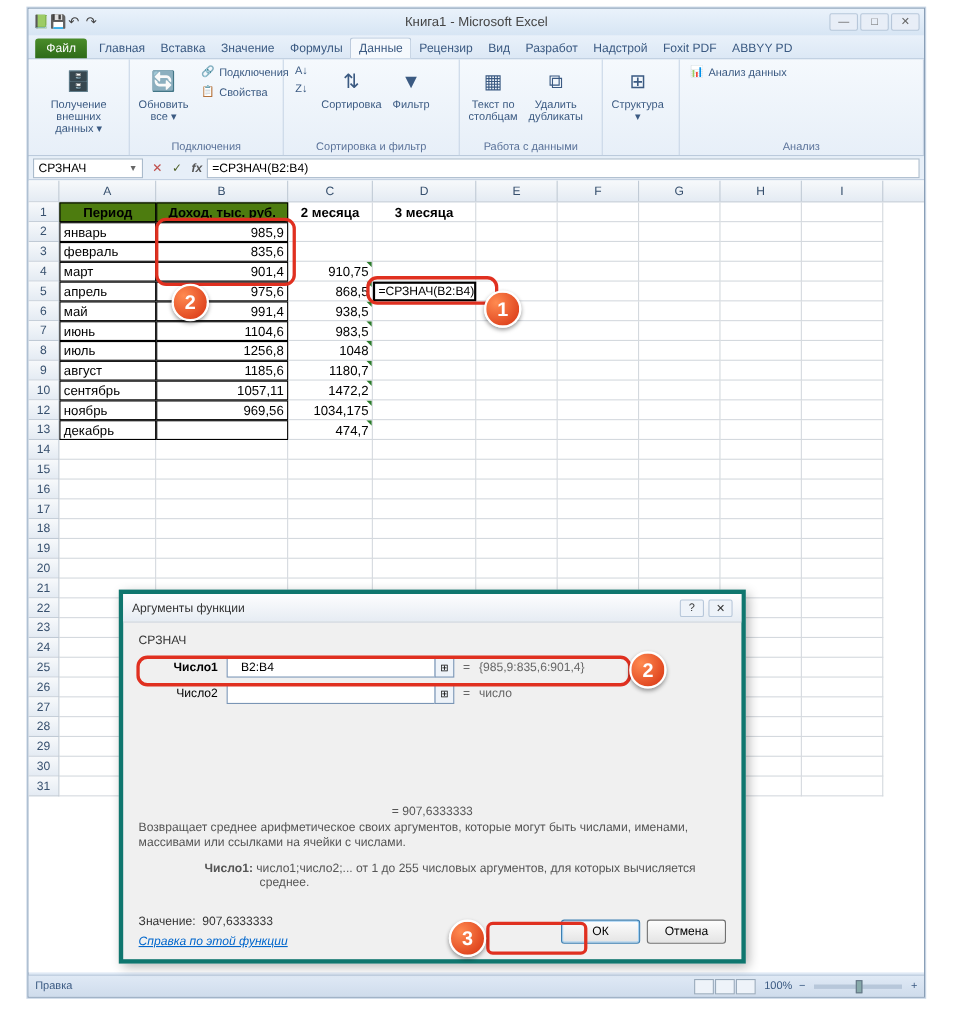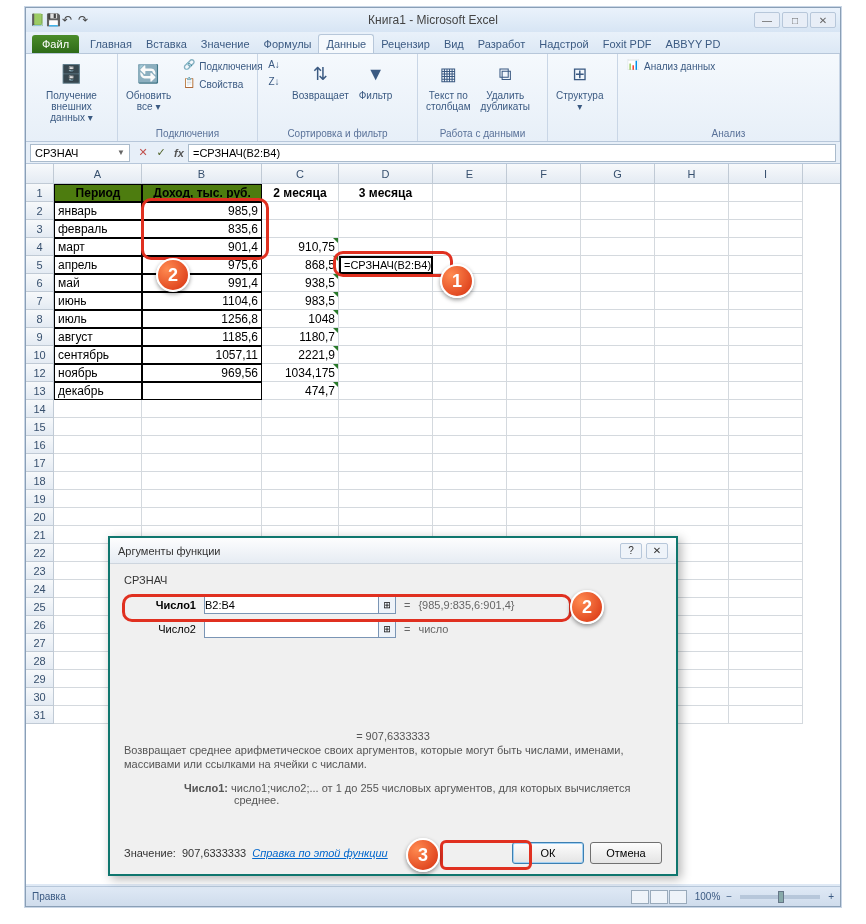--- a/index.html
+++ b/index.html
@@ -171,7 +171,7 @@
         </div>
         <div class="rbtn">
             <div class="icon">⇅</div>
-            <div class="t">Возвращает</div>
+            <div class="t">Сортировка</div>
           </div>
         <div class="rbtn">
             <div class="icon">▼</div>

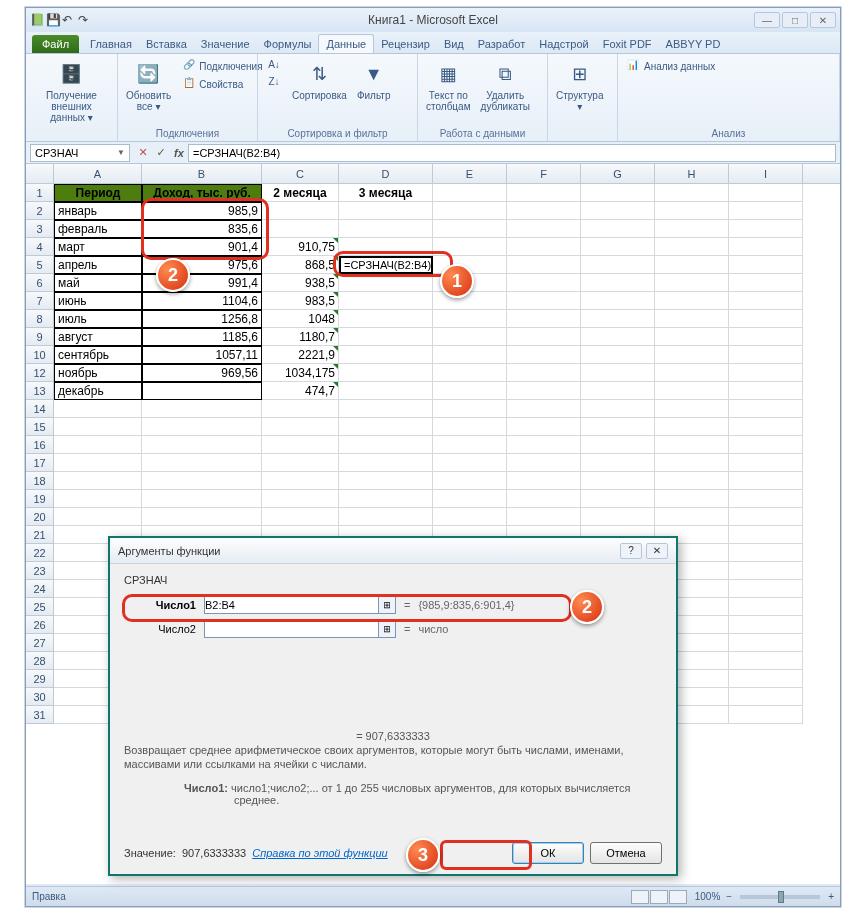--- a/index.html
+++ b/index.html
@@ -355,7 +355,7 @@
           <div class="rh">10</div>
           <div class="cell cw-A b">сентябрь</div>
           <div class="cell cw-B b r">1057,11</div>
-          <div class="cell cw-C r tri">2221,9</div>
+          <div class="cell cw-C r tri">1472,2</div>
           <div class="cell cw-D"></div>
           <div class="cell cw-E"></div>
           <div class="cell cw-F"></div>

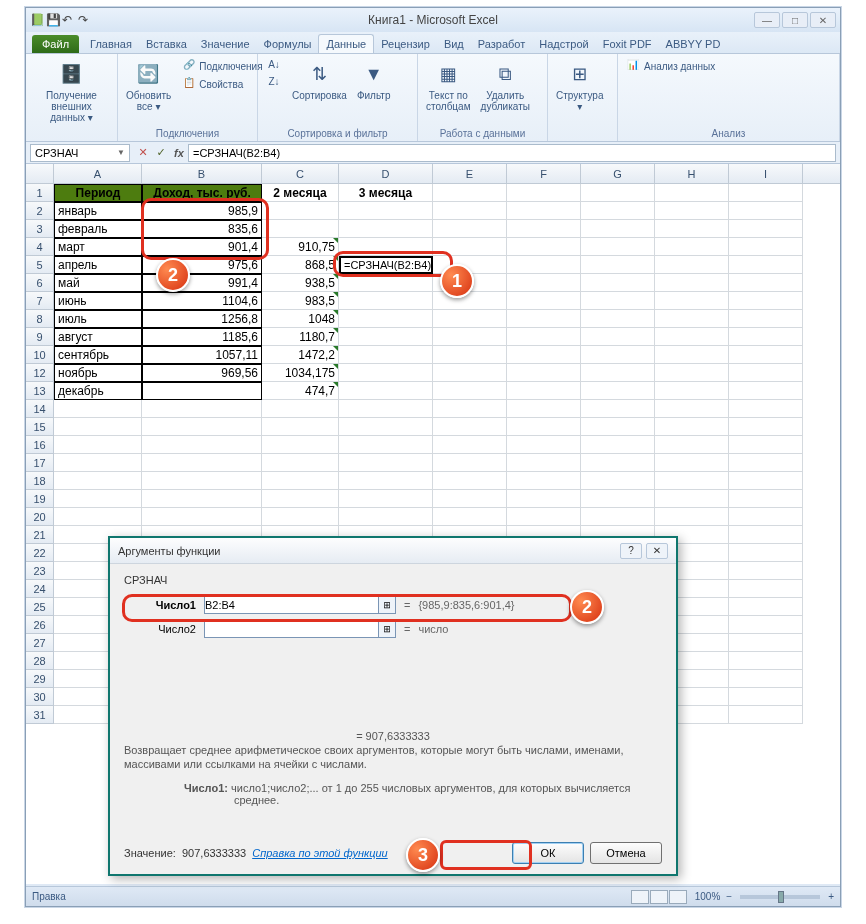--- a/index.html
+++ b/index.html
@@ -60,7 +60,7 @@
 .badge { position: absolute; width: 34px; height: 34px; border-radius: 50%; background: radial-gradient(circle at 30% 30%, #ff8a50, #d63010); border: 2px solid #fff; box-shadow: 0 2px 4px rgba(0,0,0,.4); color: #fff; font-weight: bold; font-size: 18px; display: flex; align-items: center; justify-content: center; z-index: 20; }
 
 
-.dialog { position: absolute; left: 108px; top: 536px; width: 570px; height: 340px; background: #f0f0f0; border: 2px solid #0f766e; box-shadow: 3px 3px 10px rgba(0,0,0,.3); font-size: 11px; z-index: 10; }
+.dialog { position: absolute; left: 108px; top: 536px; width: 570px; height: 340px; background: #f0f0f0; border: 4px solid #0f766e; box-shadow: 3px 3px 10px rgba(0,0,0,.3); font-size: 11px; z-index: 10; }
 .dlg-title { height: 26px; background: linear-gradient(#fdfdfe,#e6ecf3); border-bottom: 1px solid #cdd5de; display: flex; align-items: center; padding: 0 8px; color: #333; }
 .dlg-title .dbtns { margin-left: auto; display: flex; gap: 4px; }
 .dlg-title .dbtn { width: 22px; height: 16px; border: 1px solid #b7c7da; background: #eef3f9; border-radius: 2px; font-size: 10px; display: flex; align-items: center; justify-content: center; cursor: pointer; }

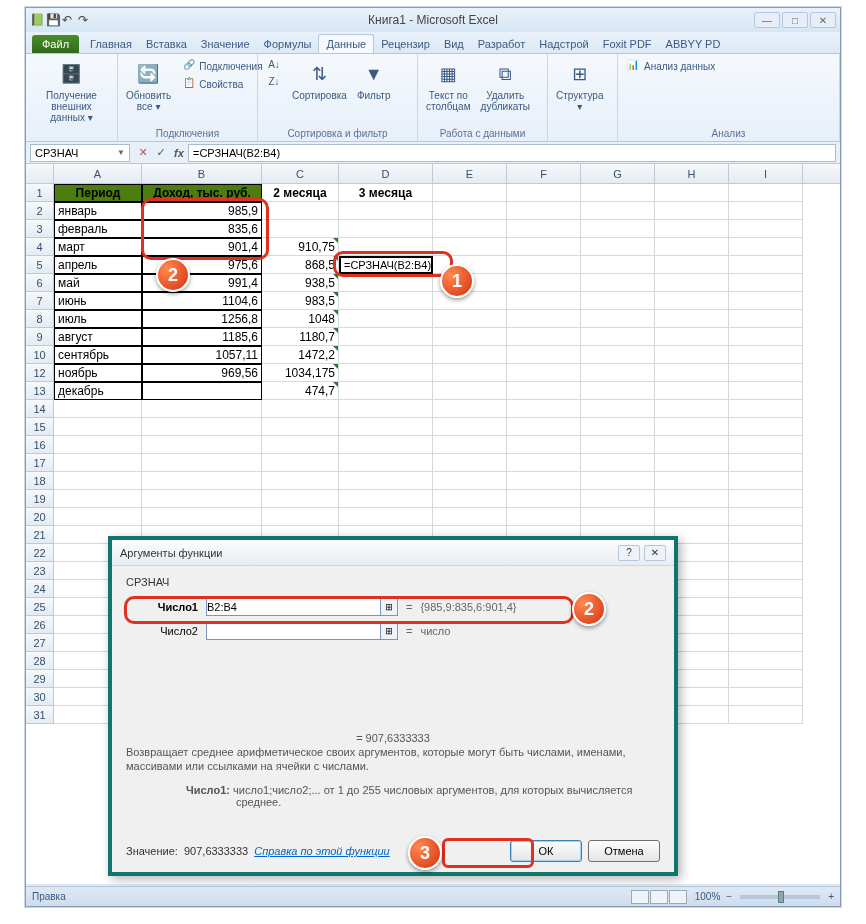--- a/index.html
+++ b/index.html
@@ -68,7 +68,7 @@
 .dlg-body .fn-name { font-size: 11px; color: #333; margin-bottom: 8px; }
 .arg-row { display: flex; align-items: center; height: 22px; margin-bottom: 2px; }
 .arg-row .lbl { width: 80px; text-align: right; padding-right: 8px; }
-.arg-row .inp { width: 175px; height: 18px; background: #fff; border: 1px solid #7a95b5; padding: 0 0; display: flex; align-items: center; }
+.arg-row .inp { width: 190px; height: 18px; background: #fff; border: 1px solid #7a95b5; padding: 0 12px; display: flex; align-items: center; }
 .arg-row .pick { width: 18px; height: 18px; border: 1px solid #7a95b5; background: #eef3f9; margin-left: -1px; display: flex; align-items: center; justify-content: center; cursor: pointer; font-size: 9px; }
 .arg-row .eq { margin: 0 8px; color: #666; }
 .arg-row .val { color: #666; }

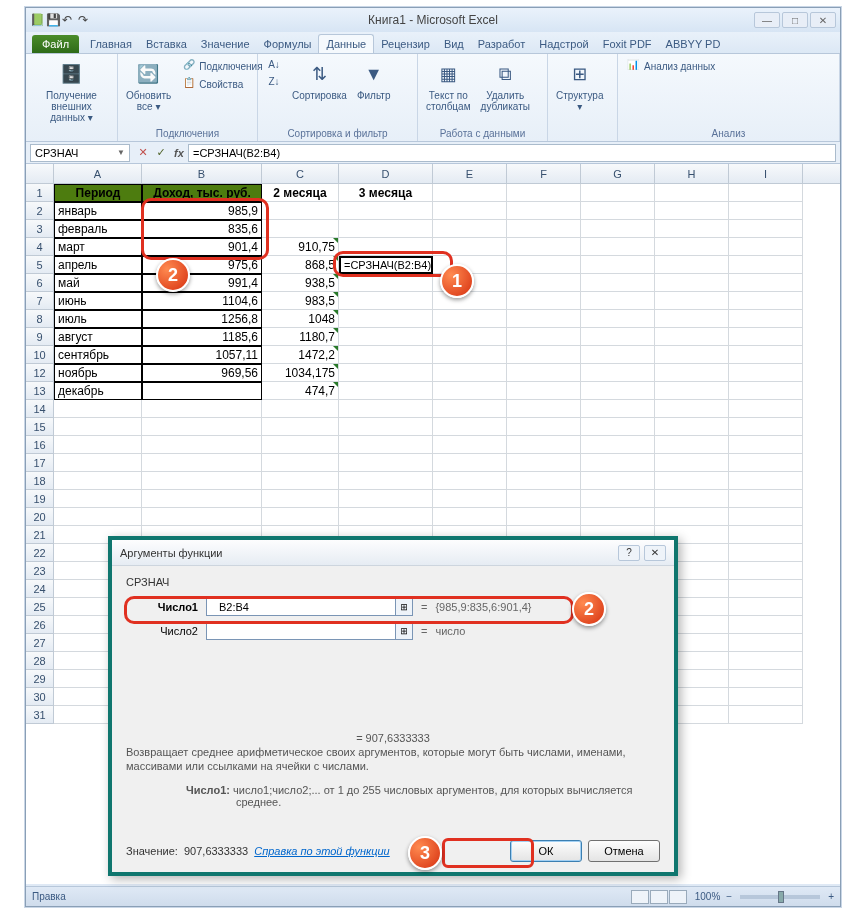--- a/index.html
+++ b/index.html
@@ -665,7 +665,7 @@
     <div class="desc2"><b>Число1:</b> <span>число1;число2;... от 1 до 255 числовых аргументов, для которых вычисляется среднее.</span></div>
 
     <div class="dlg-footer">
-      <div style="display:flex;flex-direction:row;gap:6px">
+      <div style="display:flex;flex-direction:column;gap:6px">
         <div class="res"><span>Значение:</span>&nbsp;&nbsp;<span>907,6333333</span></div>
         <div class="link">Справка по этой функции</div>
       </div>

